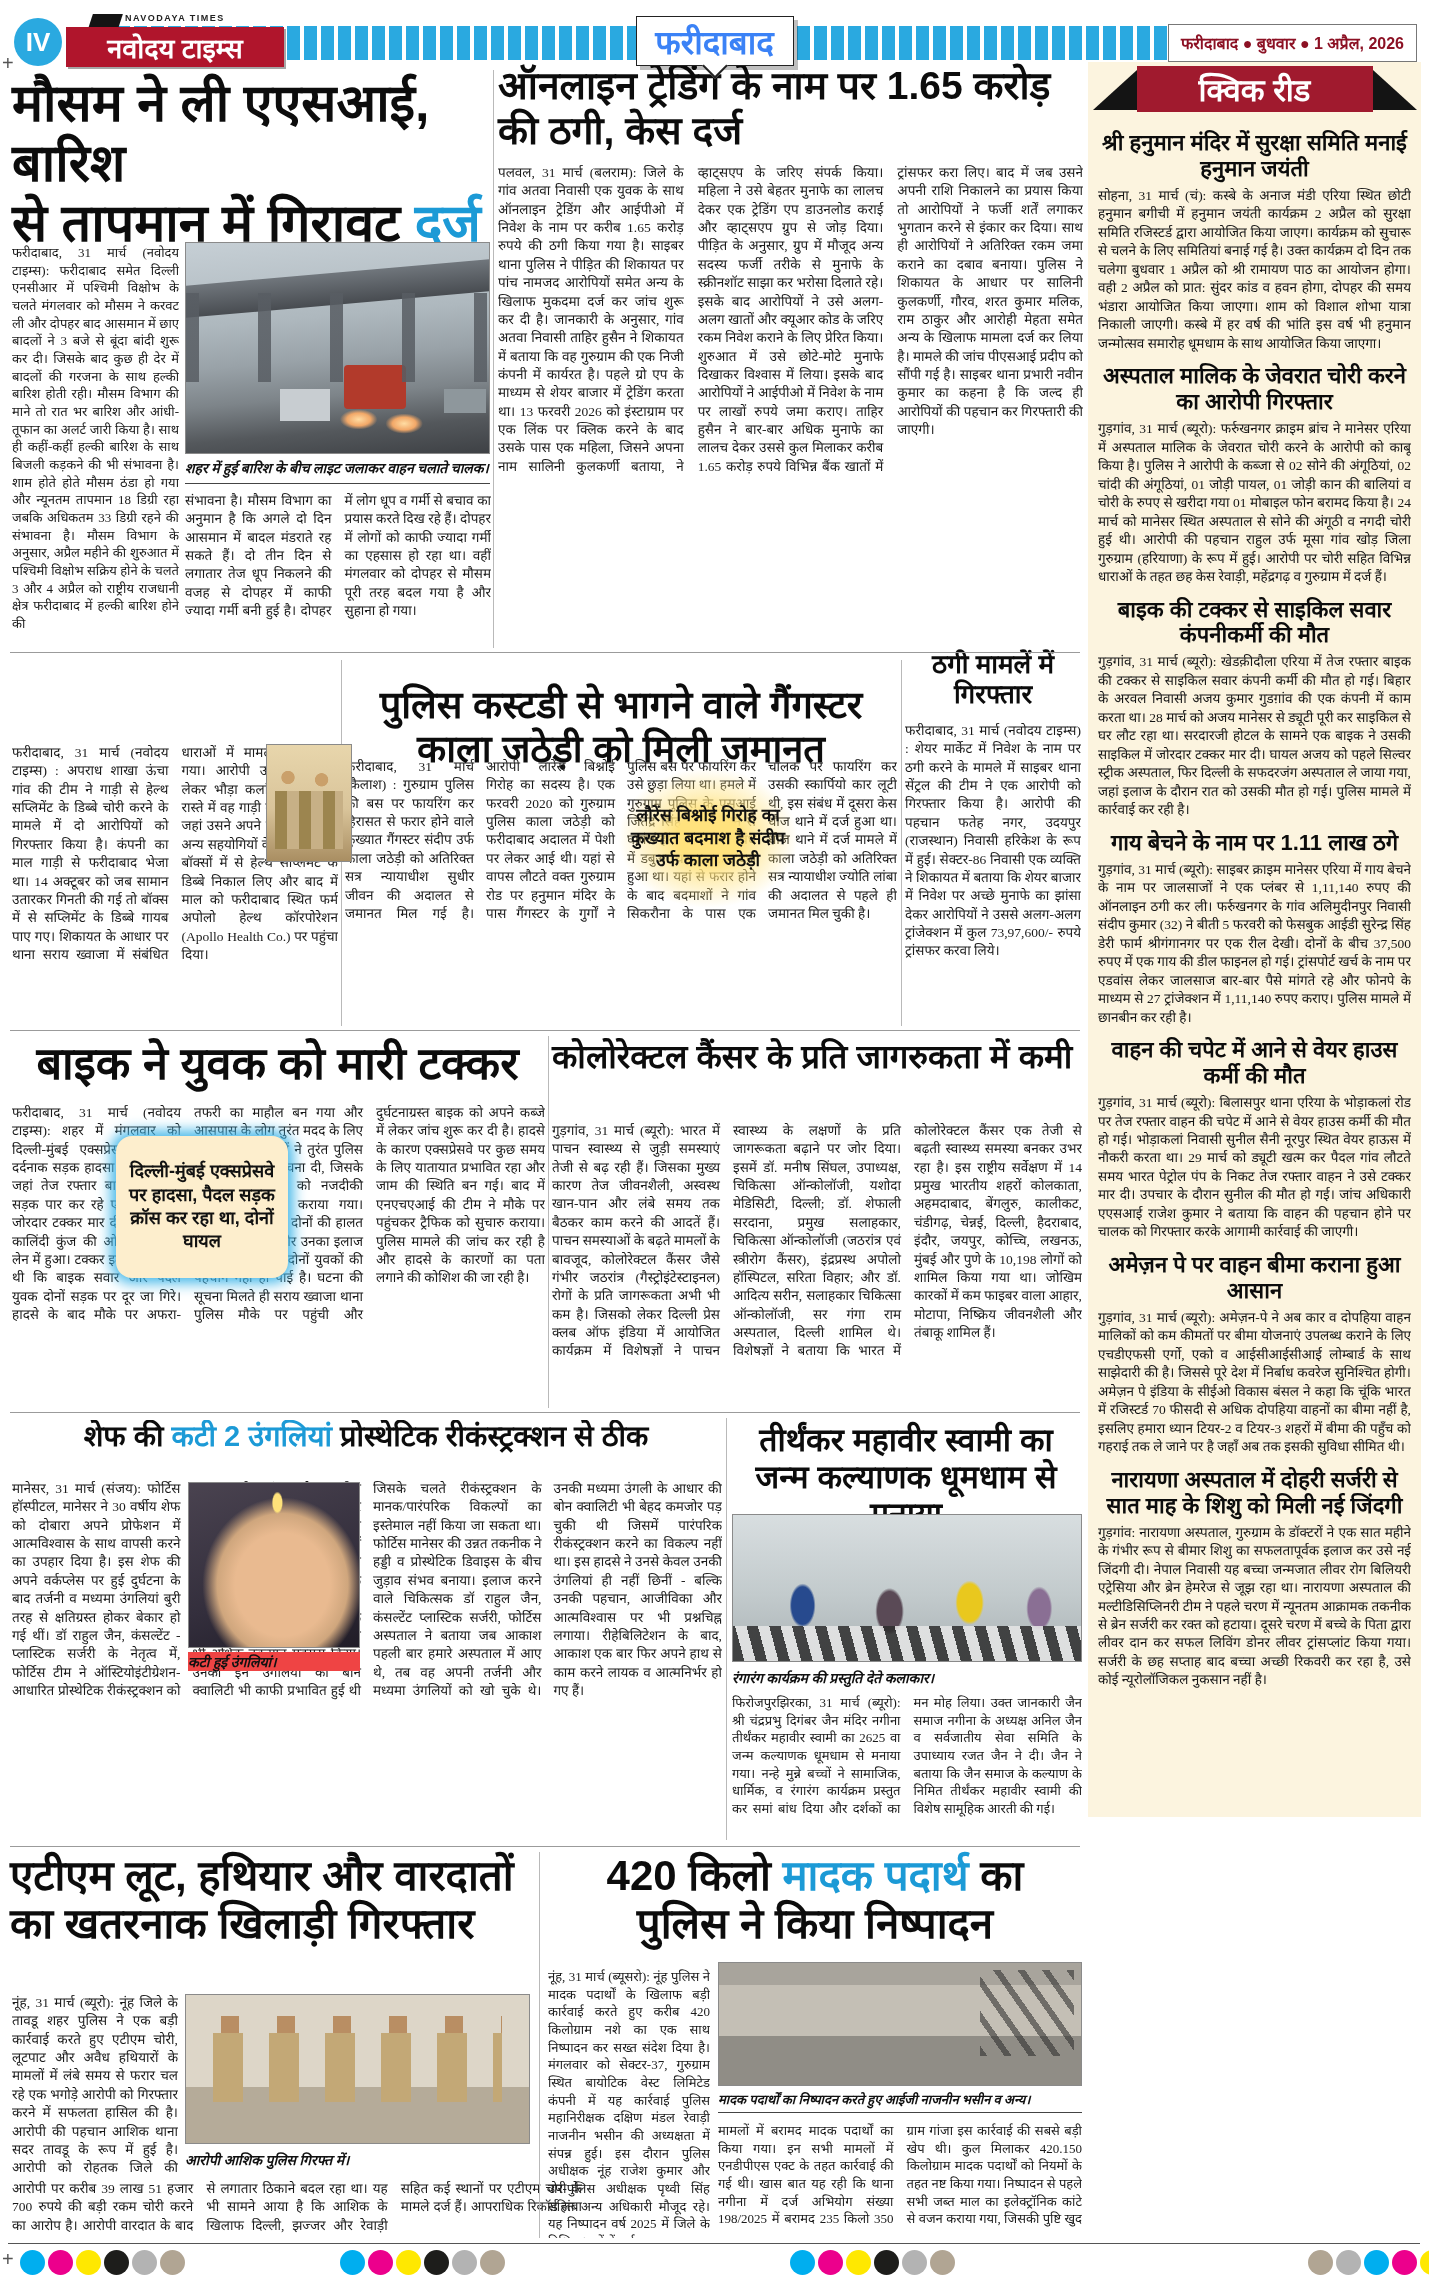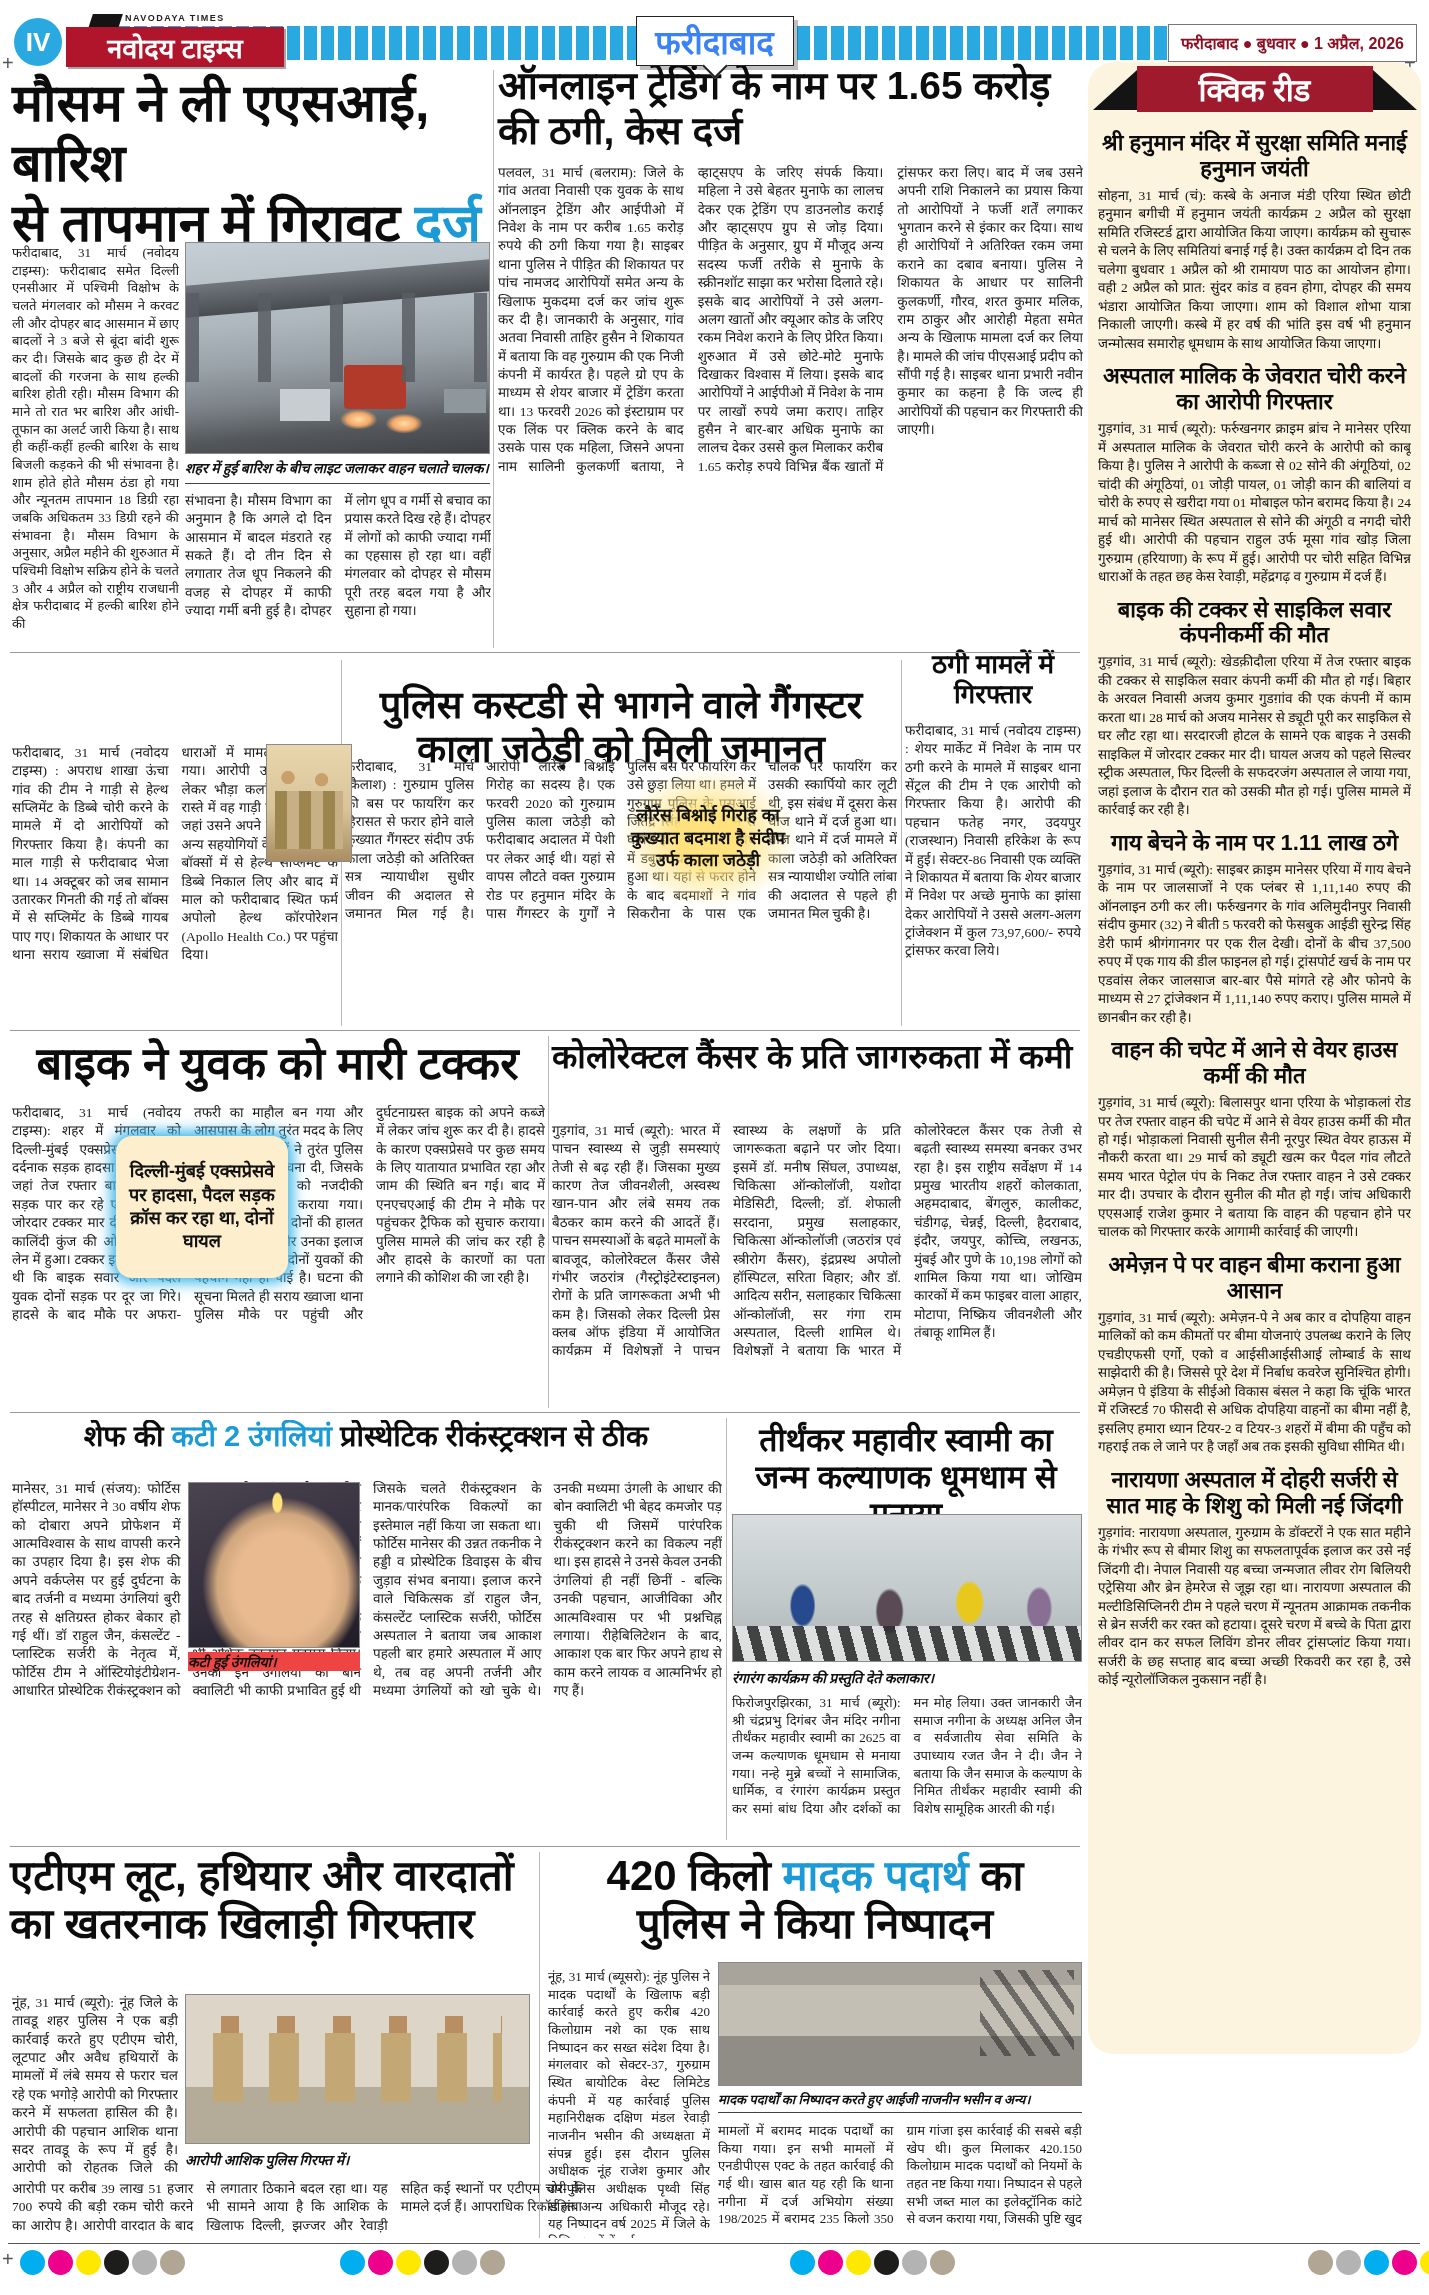--- a/index.html
+++ b/index.html
@@ -82,7 +82,7 @@
       background:repeating-linear-gradient(55deg, rgba(40,40,40,.55) 0 6px, rgba(0,0,0,0) 6px 20px); }
 
   
-  .qr { position:absolute; left:1088px; top:62px; width:333px; height:1992px; background:#fcf4df; overflow:hidden;border-radius:26px; }
+  .qr { position:absolute; left:1088px; top:62px; width:333px; height:1755px; background:#fcf4df; overflow:hidden; }
   .qr-banner { position:absolute; left:50%; transform:translateX(-50%); top:4px; width:236px; height:46px;
       background:#a01a2e; color:#fff; font-family:"Liberation Sans",sans-serif; font-weight:bold;
       font-size:31px; display:flex; align-items:center; justify-content:center; z-index:2; }

